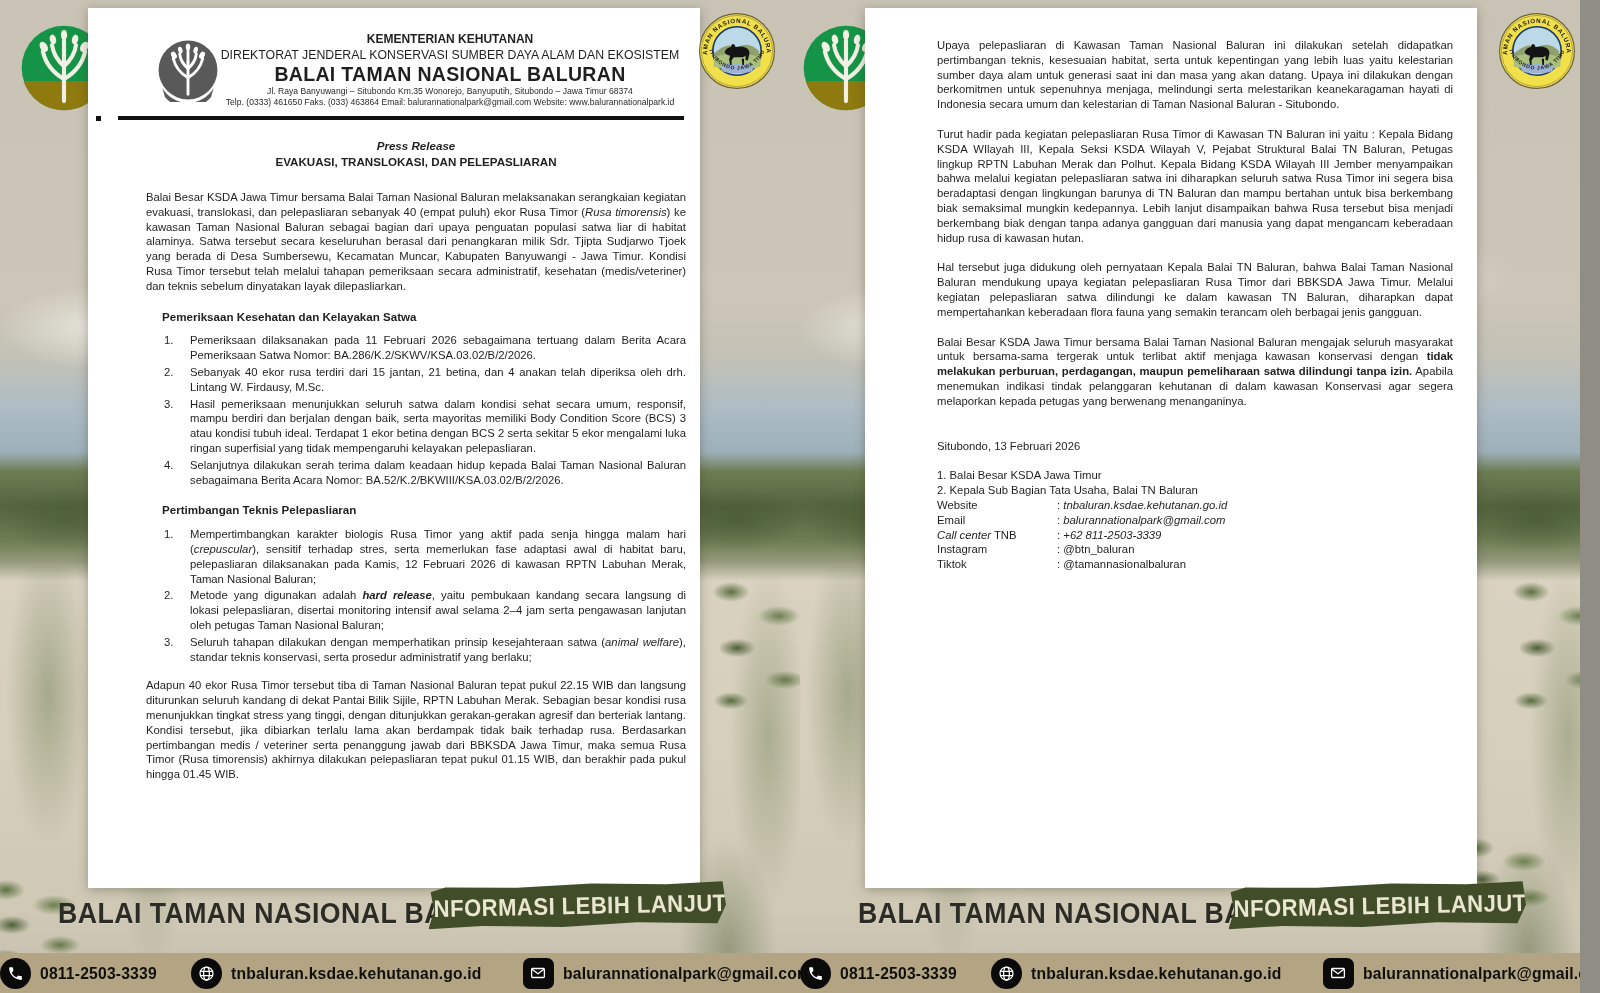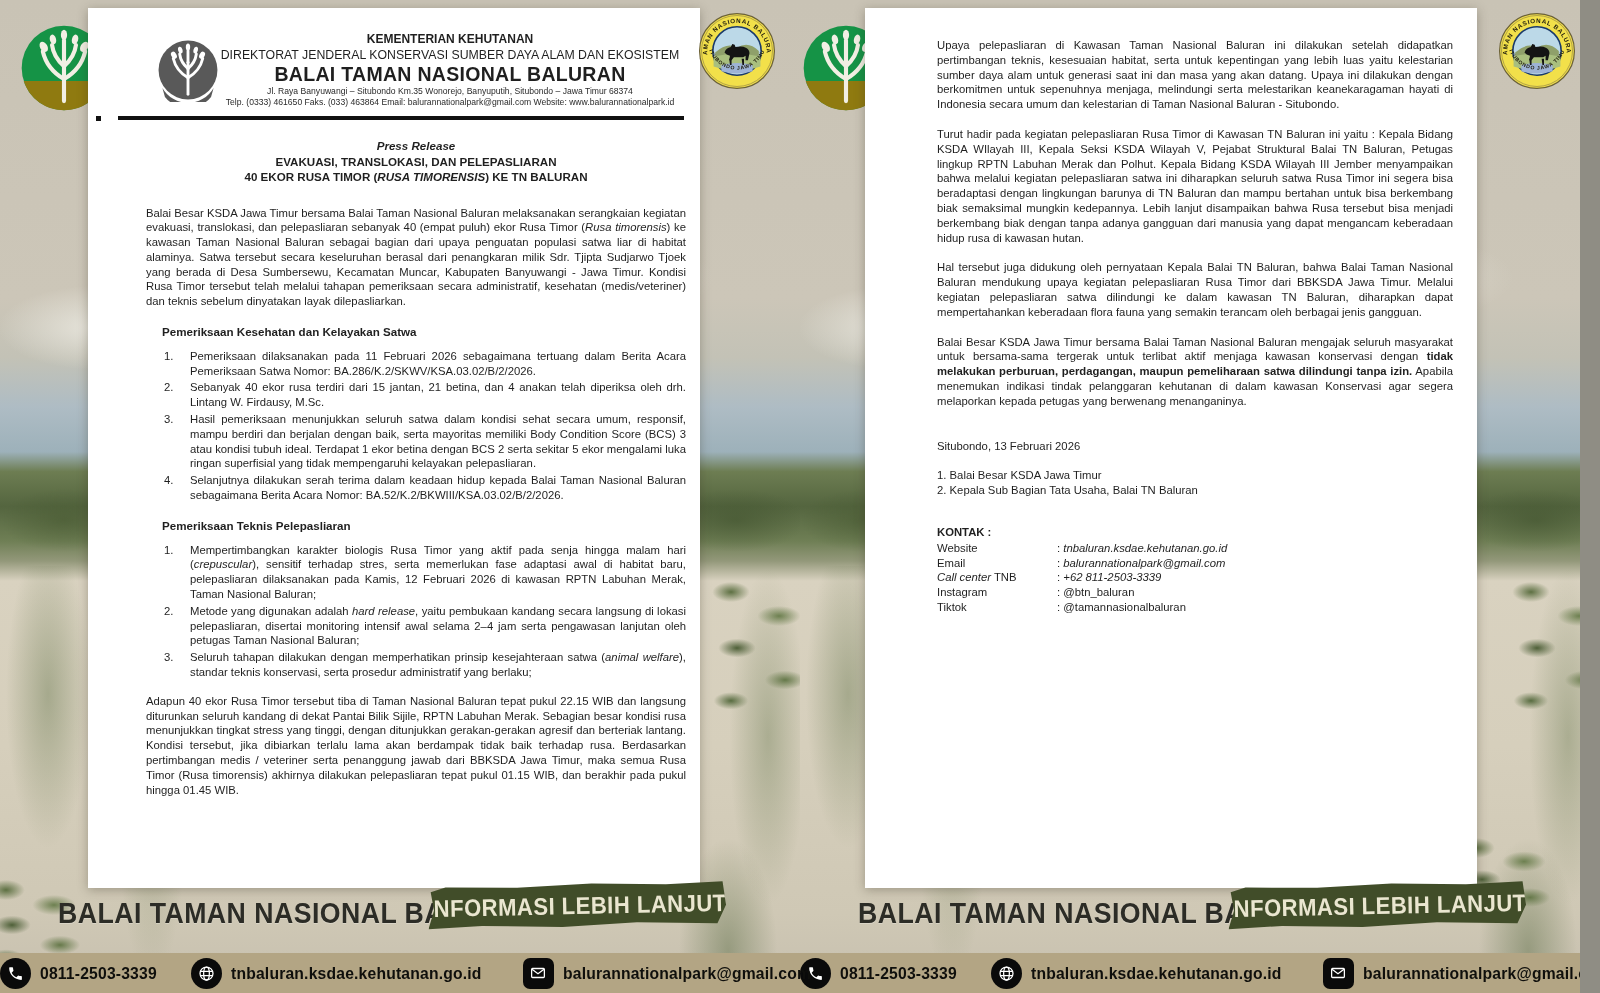--- a/index.html
+++ b/index.html
@@ -180,7 +180,6 @@
       <div class="release-title">
         <div class="rt-label">Press Release</div>
         <div>EVAKUASI, TRANSLOKASI, DAN PELEPASLIARAN</div>
-        <div><span>40 EKOR RUSA TIMOR (</span><span class="seg-i">RUSA TIMORENSIS</span><span>) KE TN BALURAN</span></div>
       </div>
 
       <div class="body-text">

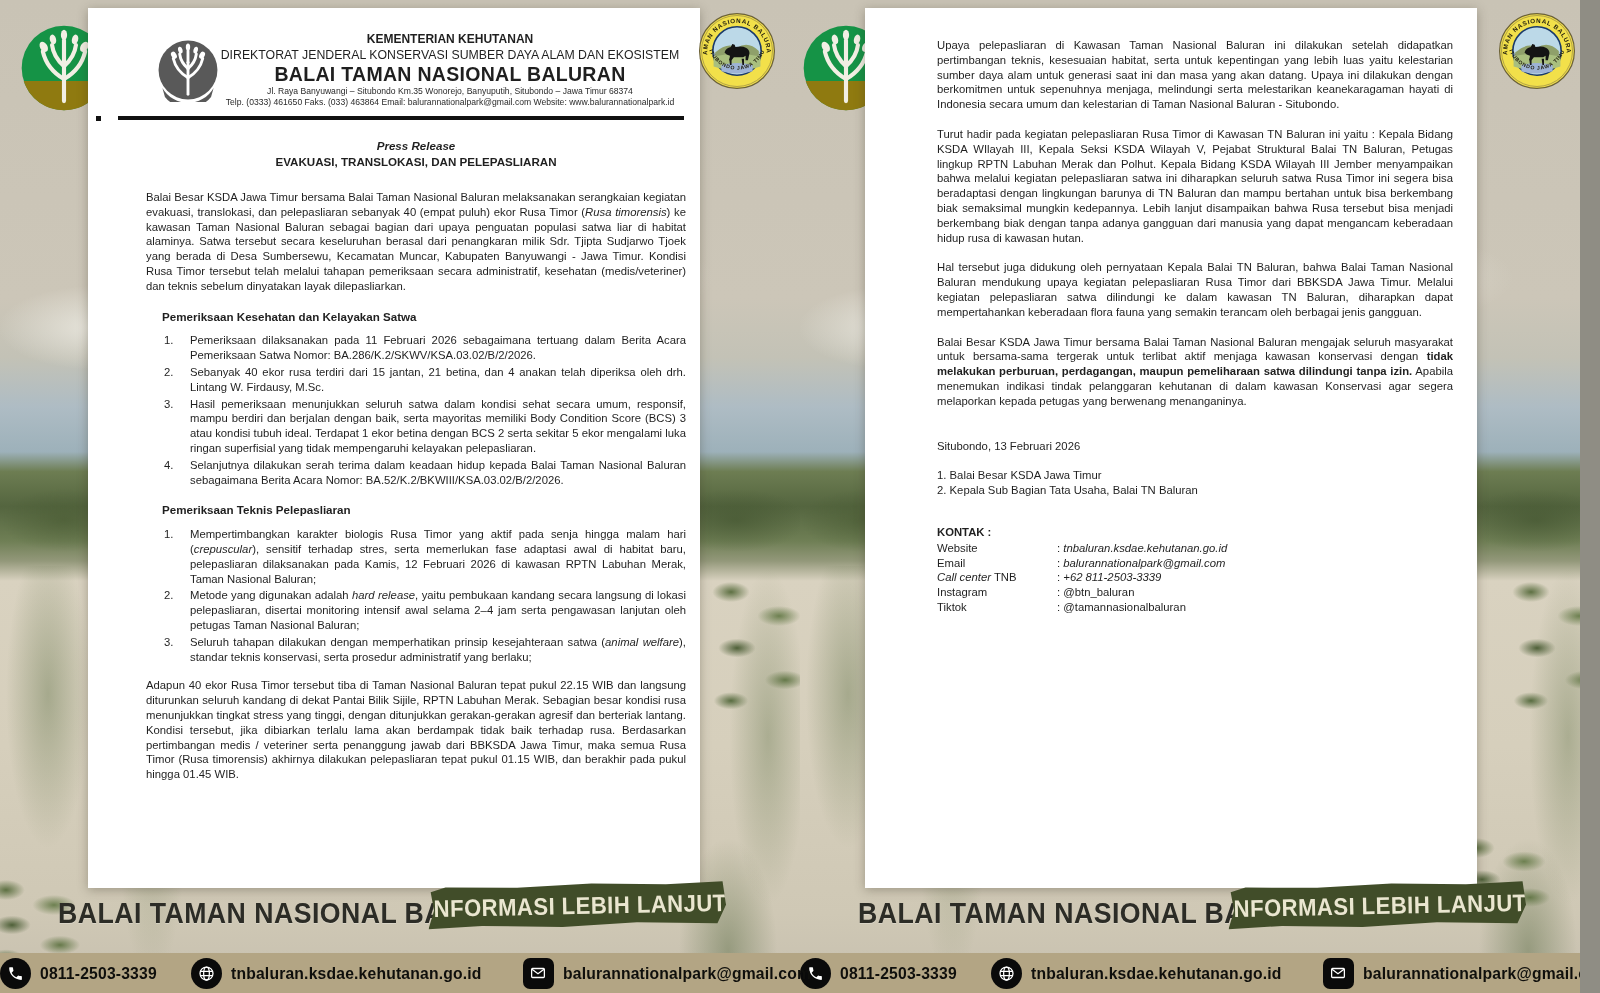--- a/index.html
+++ b/index.html
@@ -193,7 +193,7 @@
           <li>Selanjutnya dilakukan serah terima dalam keadaan hidup kepada Balai Taman Nasional Baluran sebagaimana Berita Acara Nomor: BA.52/K.2/BKWIII/KSA.03.02/B/2/2026.</li>
         </ol>
 
-        <div class="section-heading">Pemeriksaan Teknis Pelepasliaran</div>
+        <div class="section-heading">Pertimbangan Teknis Pelepasliaran</div>
         <ol class="num">
           <li><span>Mempertimbangkan karakter biologis Rusa Timor yang aktif pada senja hingga malam hari (</span><span class="seg-i">crepuscular</span><span>), sensitif terhadap stres, serta memerlukan fase adaptasi awal di habitat baru, pelepasliaran dilaksanakan pada Kamis, 12 Februari 2026 di kawasan RPTN Labuhan Merak, Taman Nasional Baluran;</span></li>
           <li><span>Metode yang digunakan adalah </span><span class="seg-bi">hard release</span><span>, yaitu pembukaan kandang secara langsung di lokasi pelepasliaran, disertai monitoring intensif awal selama 2–4 jam serta pengawasan lanjutan oleh petugas Taman Nasional Baluran;</span></li>

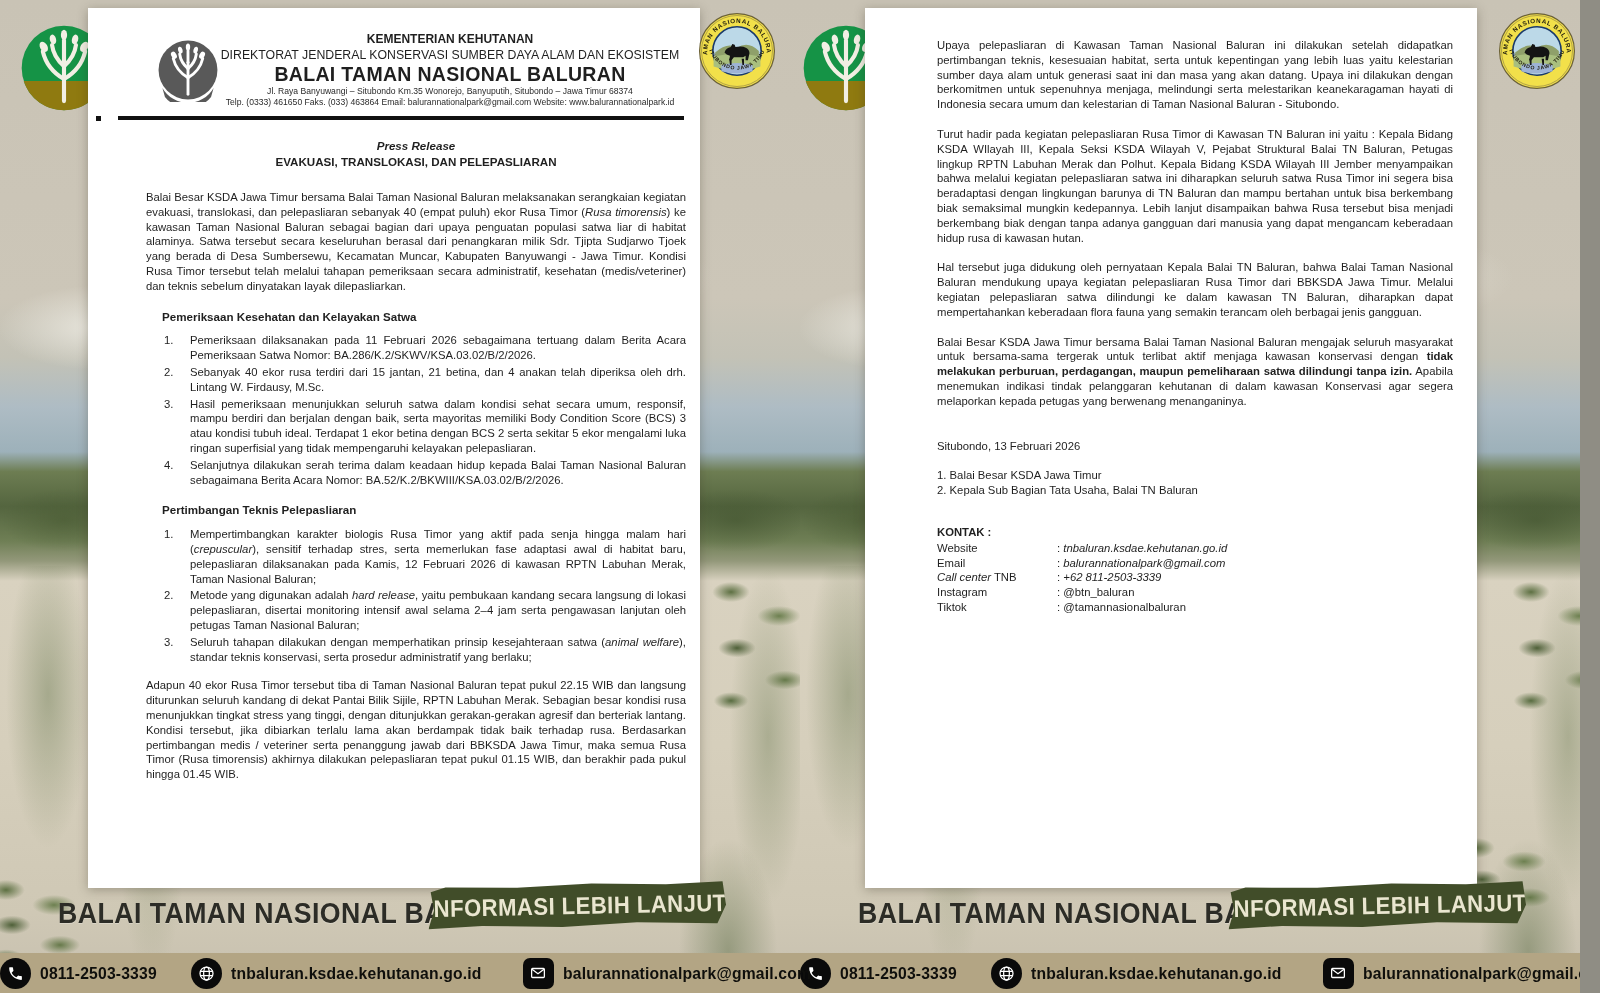--- a/index.html
+++ b/index.html
@@ -274,7 +274,6 @@
       <p class="para resp-item">1.  Balai Besar KSDA Jawa Timur</p>
       <p class="para resp-item">2.  Kepala Sub Bagian Tata Usaha, Balai TN Baluran</p>
 
-      <p class="para kontak-label" style="margin-bottom:1px">KONTAK :</p>
       <div class="contact-row">
         <span class="c-label"><span>Website</span></span>
         <span class="c-value"><span>: </span><span class="seg-i">tnbaluran.ksdae.kehutanan.go.id</span></span>

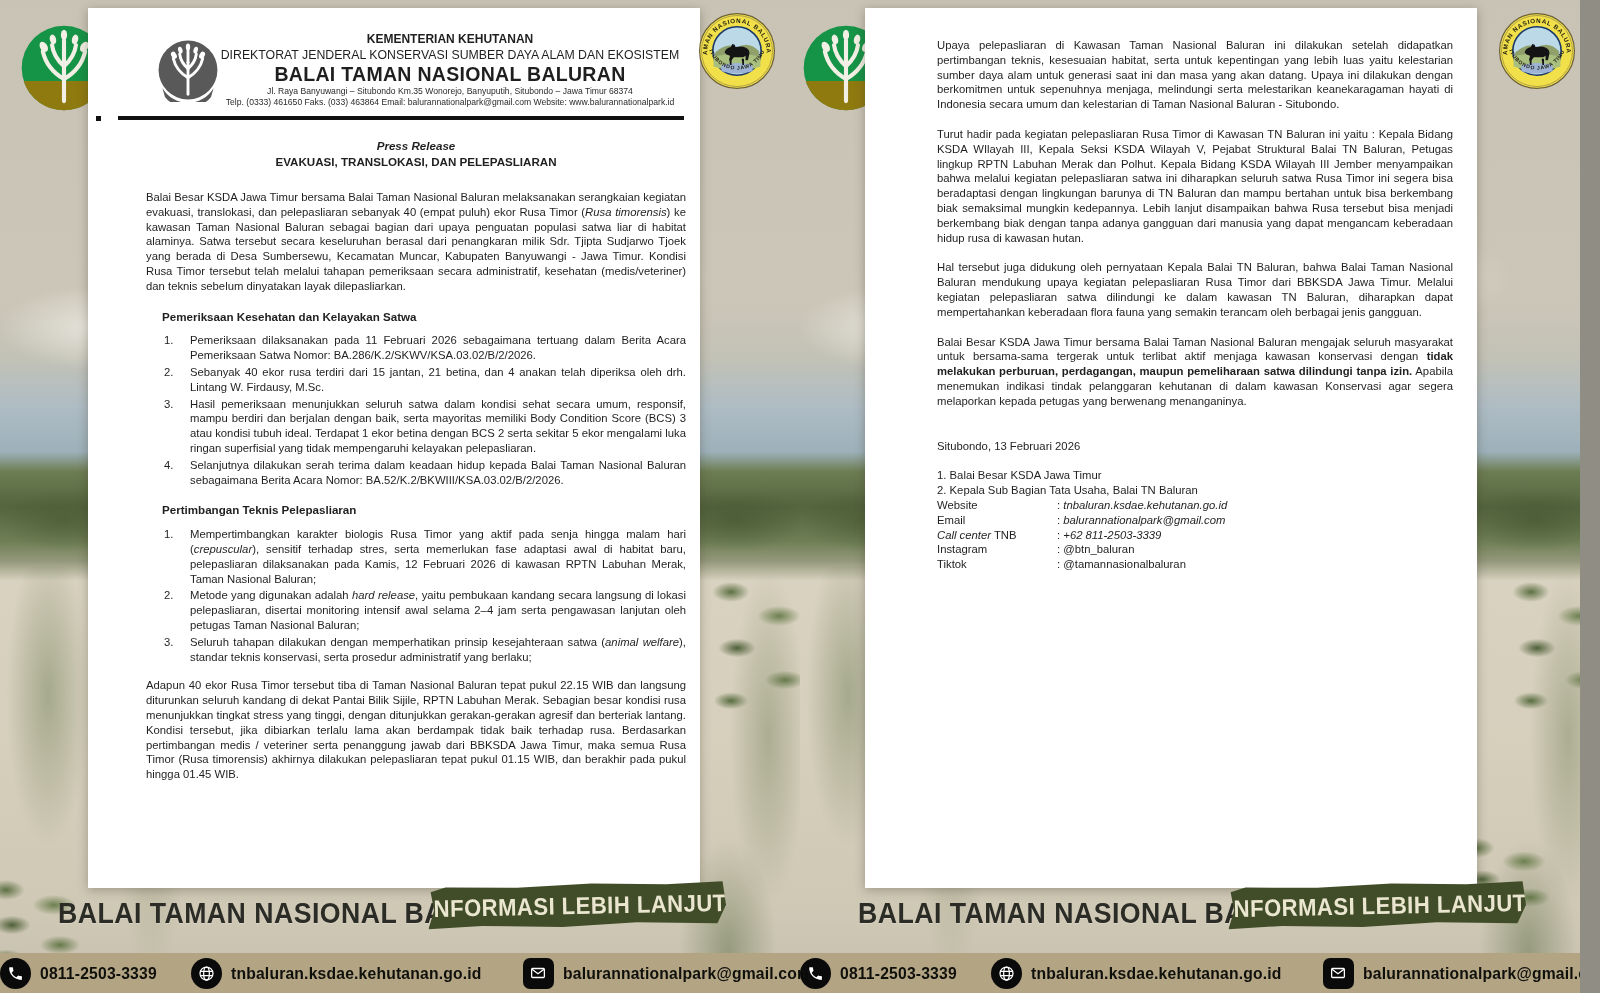--- a/index.html
+++ b/index.html
@@ -51,7 +51,7 @@
   .half-right .page{left:65px;width:612px;padding:30px 24px 0 72px;box-sizing:border-box;}
   .body-text{font-size:11.3px;line-height:14.8px;text-align:justify;}
   .para{margin:0 0 15px 0;}
-  .seg-b{font-weight:bold;} .seg-i{font-style:italic;} .seg-bi{font-weight:normal;font-style:italic;}
+  .seg-b{font-weight:bold;} .seg-i{font-style:italic;} .seg-bi{font-weight:bold;font-style:italic;}
 
   
   .letterhead{display:flex;align-items:center;padding-top:24px;}

